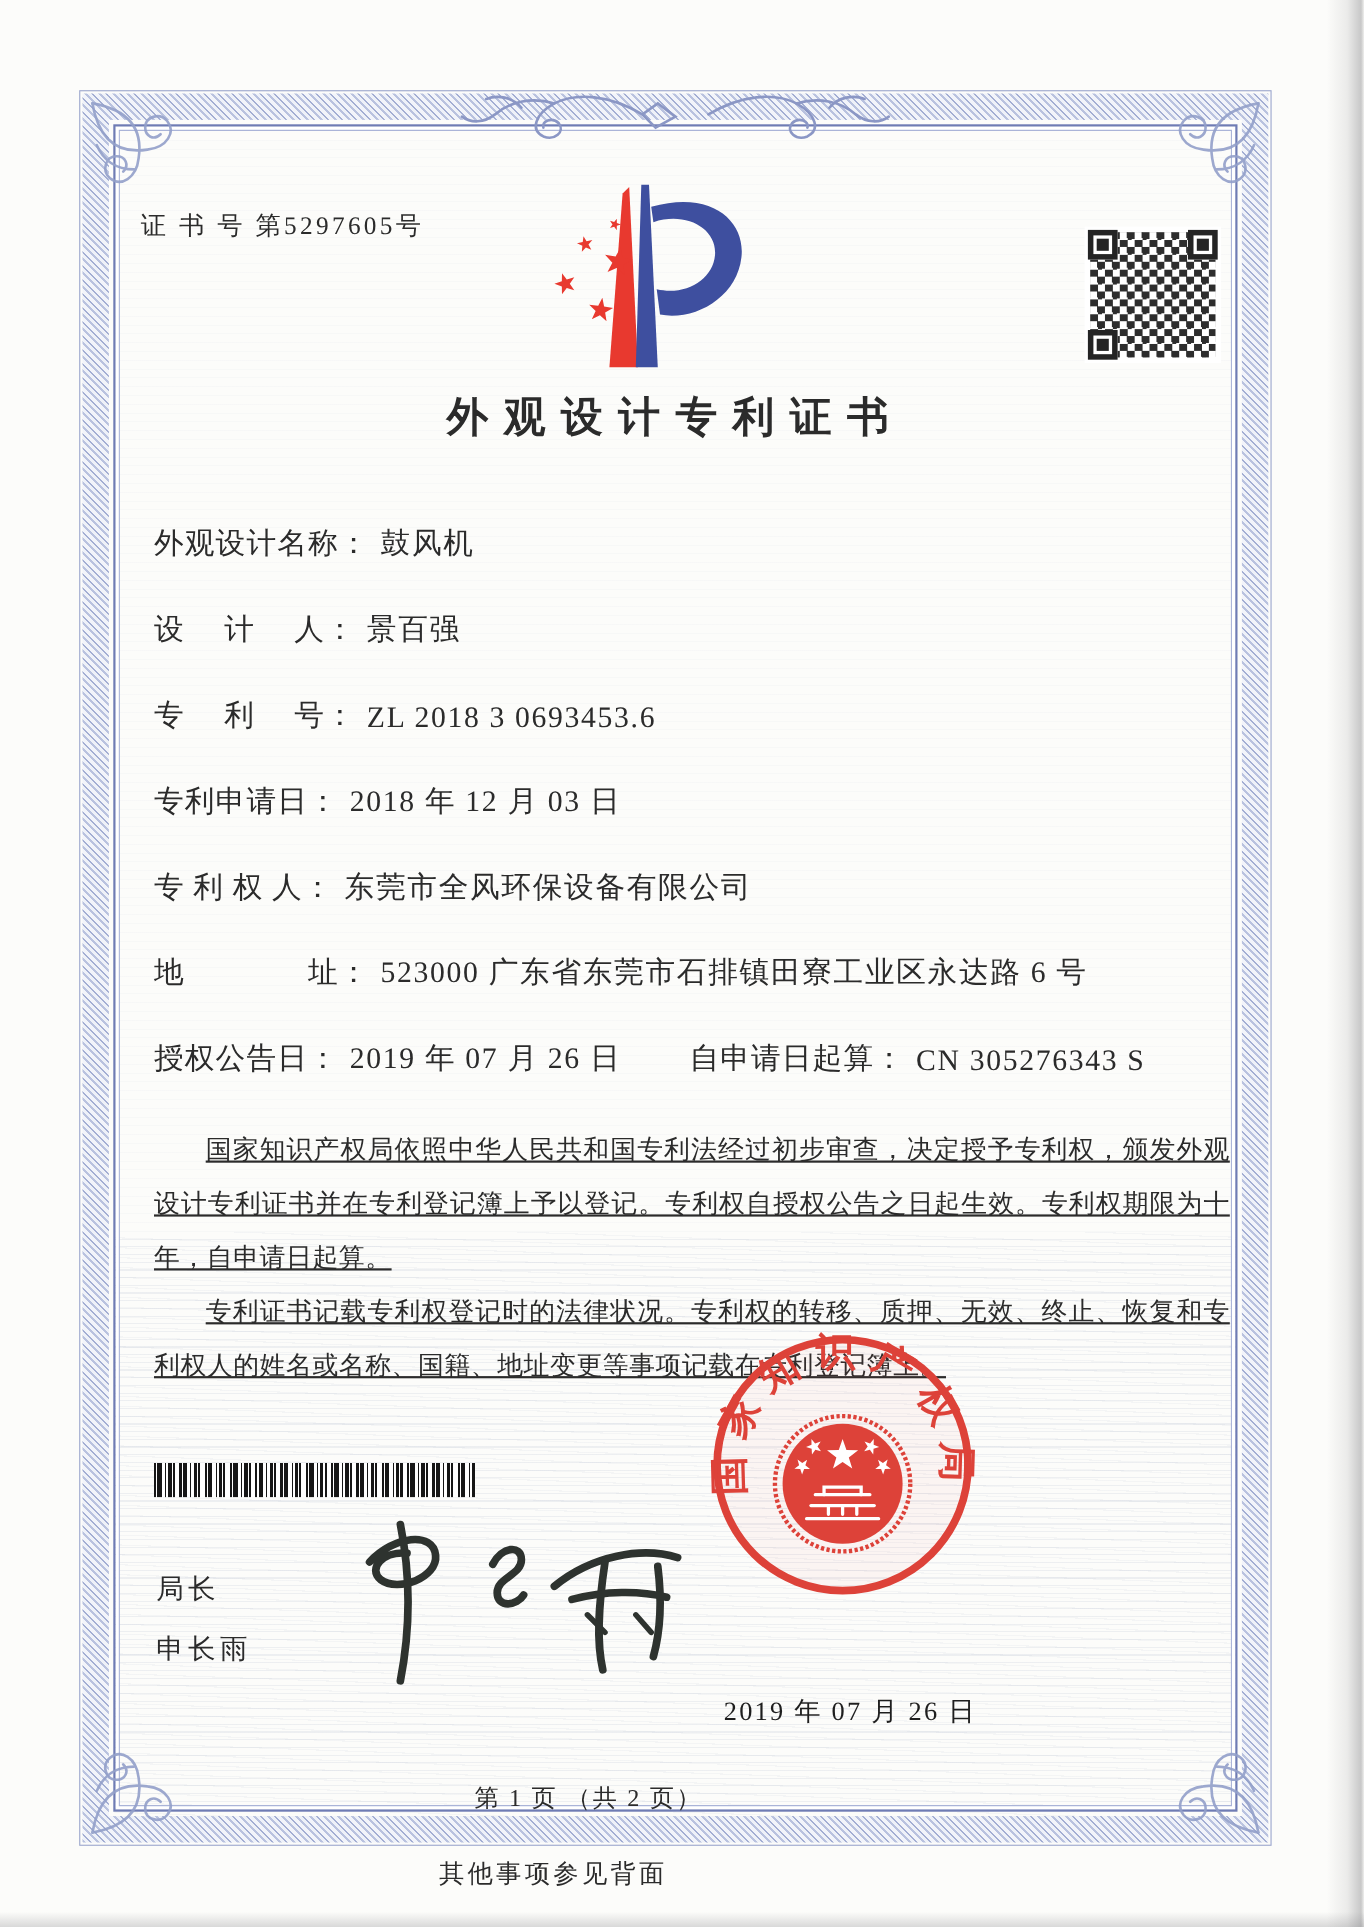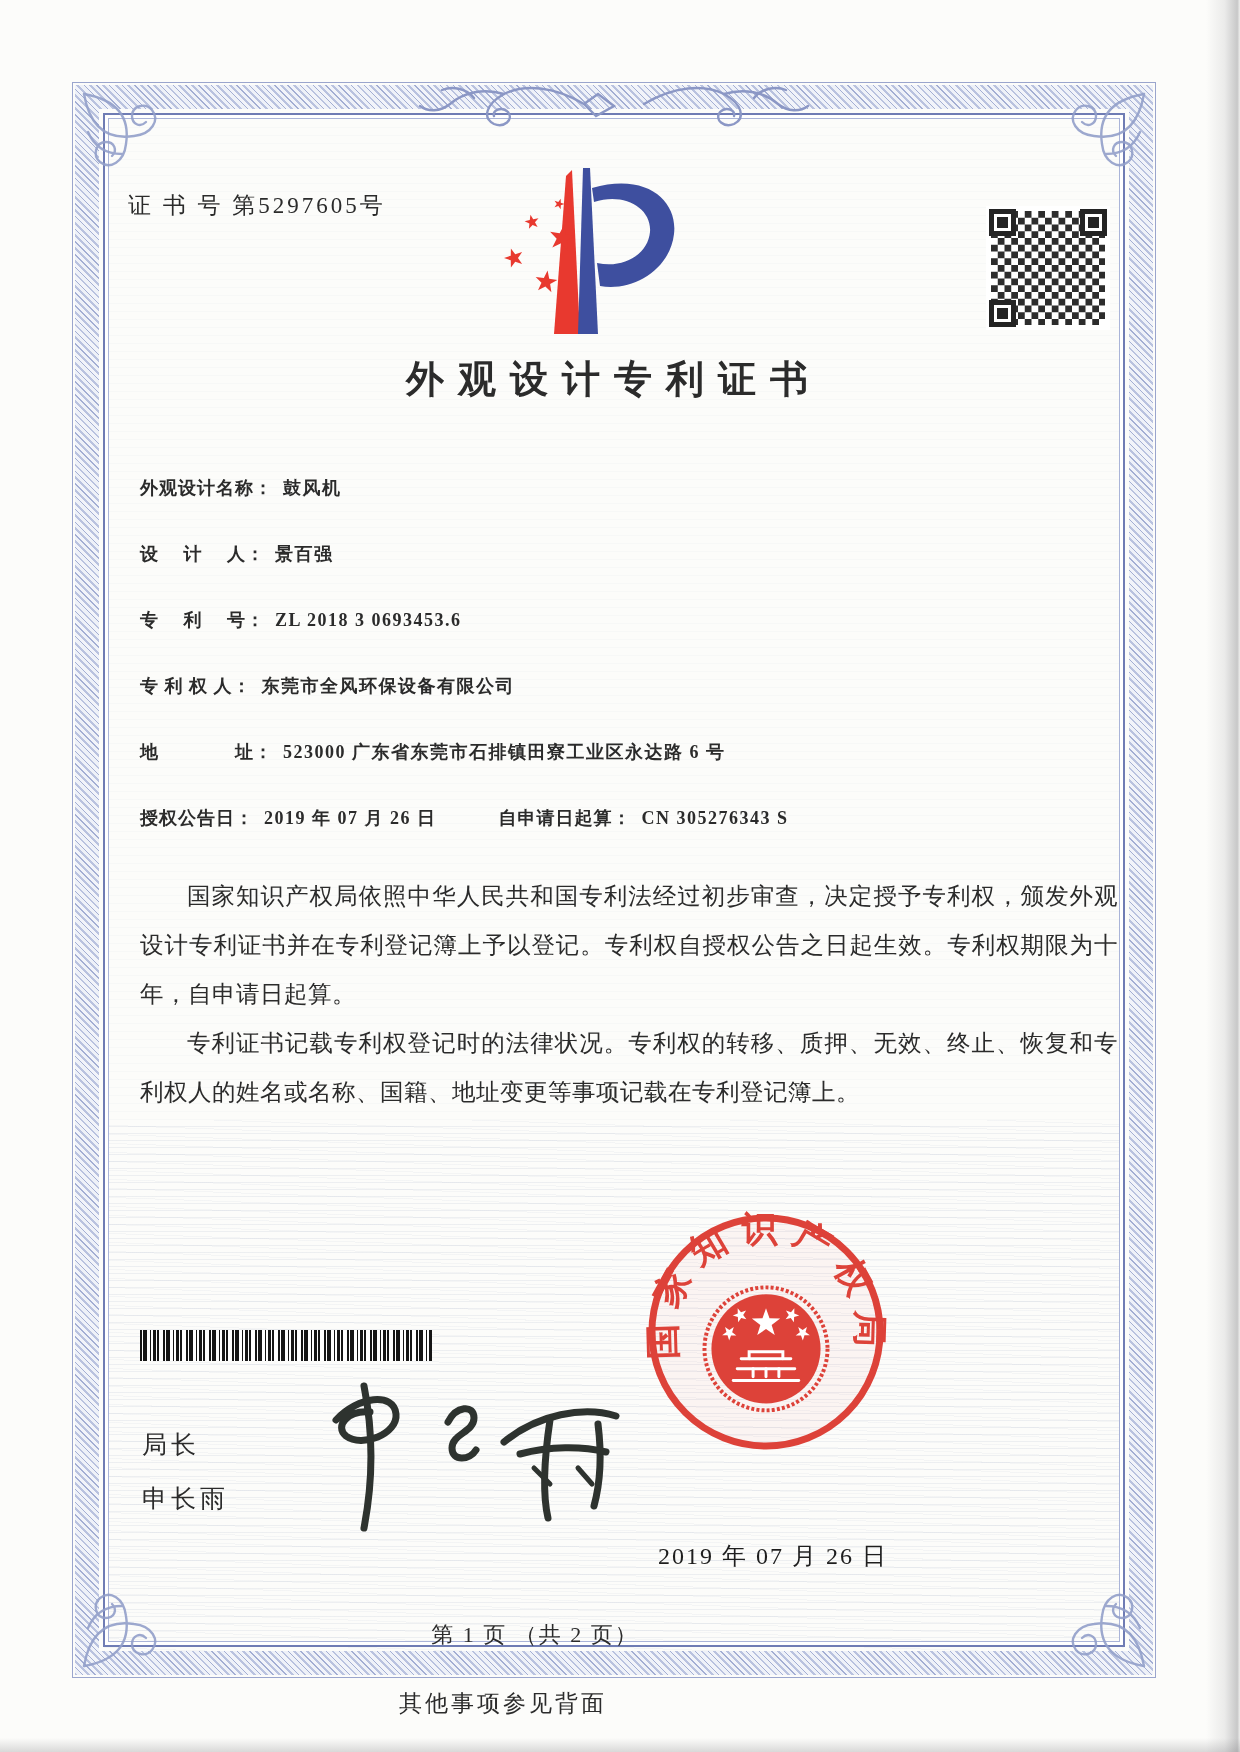--- a/index.html
+++ b/index.html
@@ -46,7 +46,7 @@
   .title{position:absolute;left:0;right:12px;top:354px;text-align:center;
     font-size:38px;font-weight:700;letter-spacing:14px;z-index:2;}
   .body-block{position:absolute;left:140px;right:122px;top:476px;z-index:2;}
-  .frow{display:flex;align-items:center;font-size:18px;margin-bottom:42px;white-space:nowrap;font-weight:bold;}
+  .frow{display:flex;align-items:flex-end;font-size:27px;margin-bottom:42px;white-space:nowrap;}
   .flabel{letter-spacing:1px;}
   .fvalue{margin-left:10px;letter-spacing:1.5px;}
   .grant-pair{margin-left:62px;}

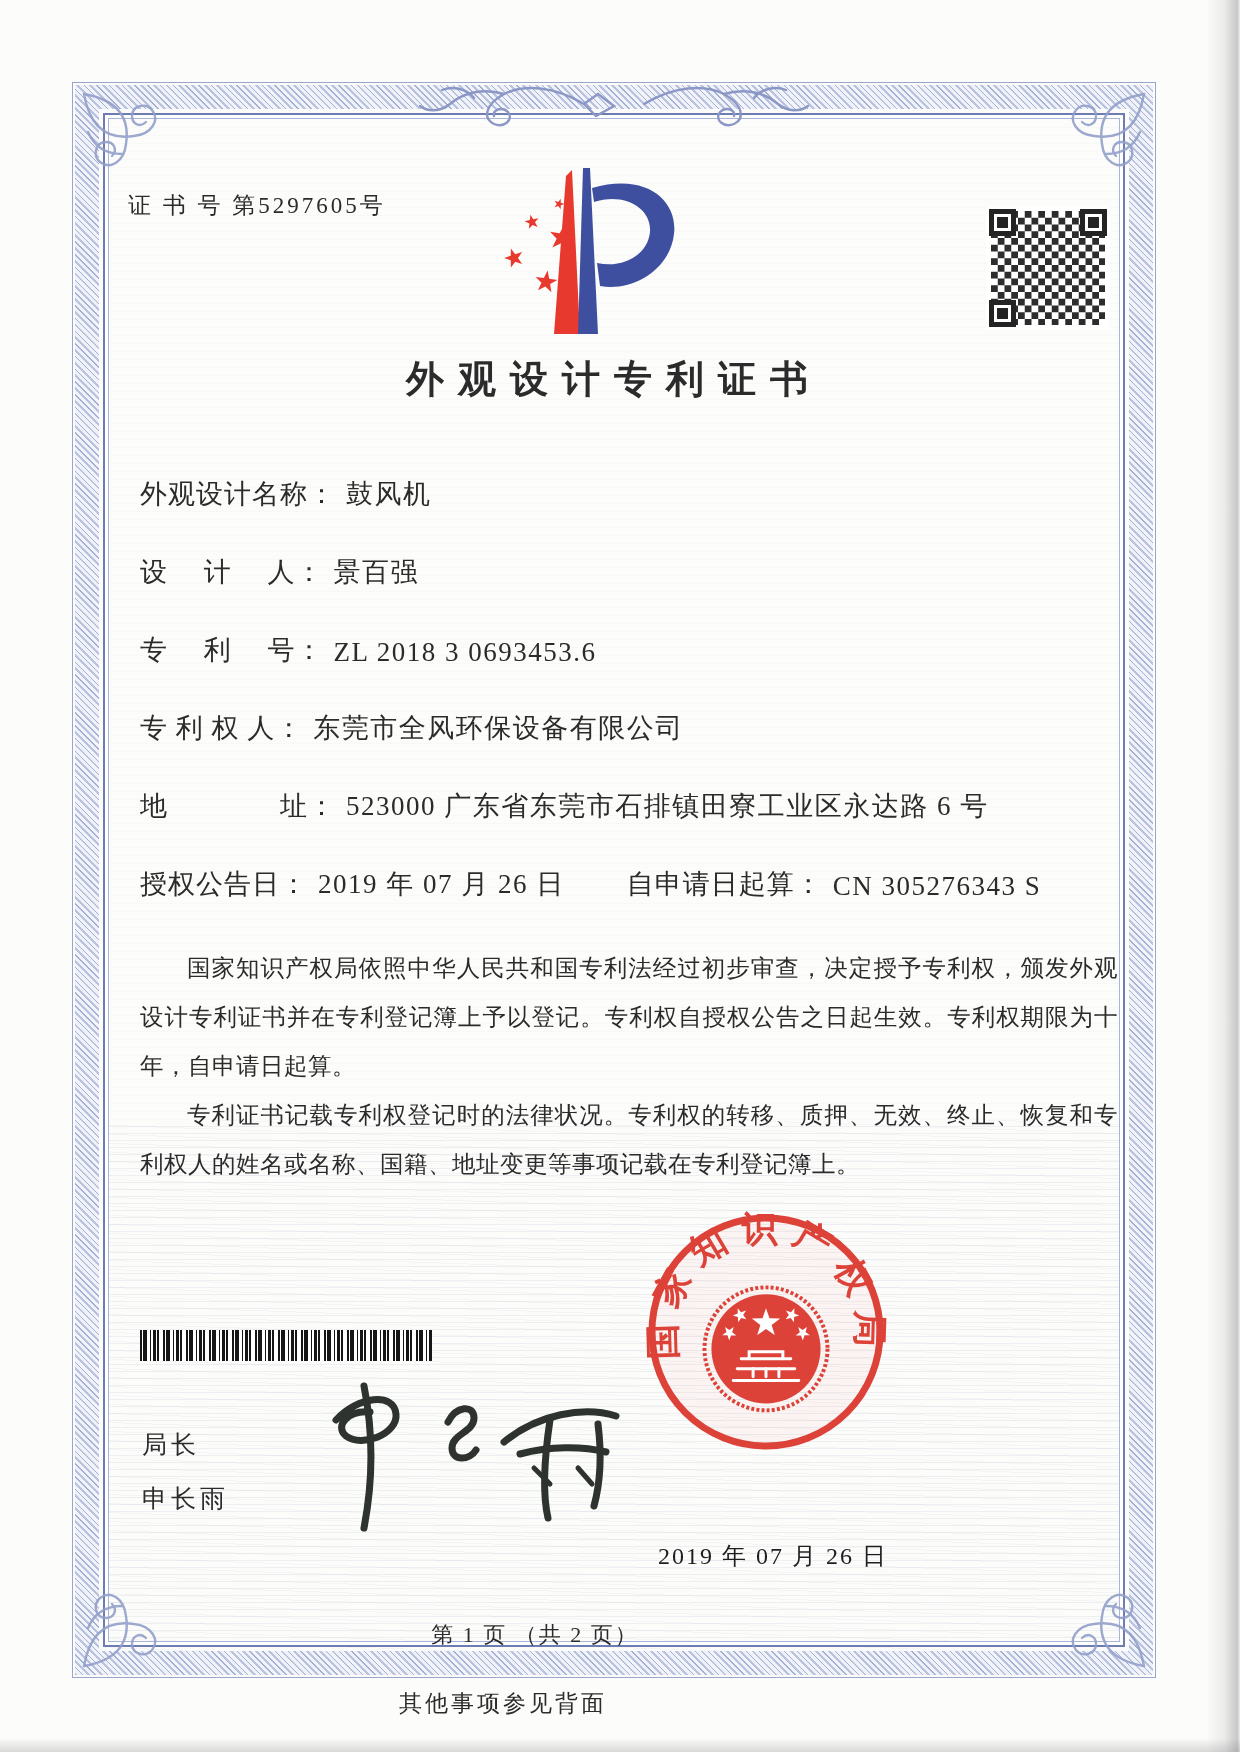--- a/index.html
+++ b/index.html
@@ -165,6 +165,10 @@
     <span class="fvalue">ZL 2018 3 0693453.6</span>
   </div>
   <div class="frow">
+    <span class="flabel">专利申请日：</span>
+    <span class="fvalue">2018 年 12 月 03 日</span>
+  </div>
+  <div class="frow">
     <span class="flabel">专 利 权 人：</span>
     <span class="fvalue">东莞市全风环保设备有限公司</span>
   </div>

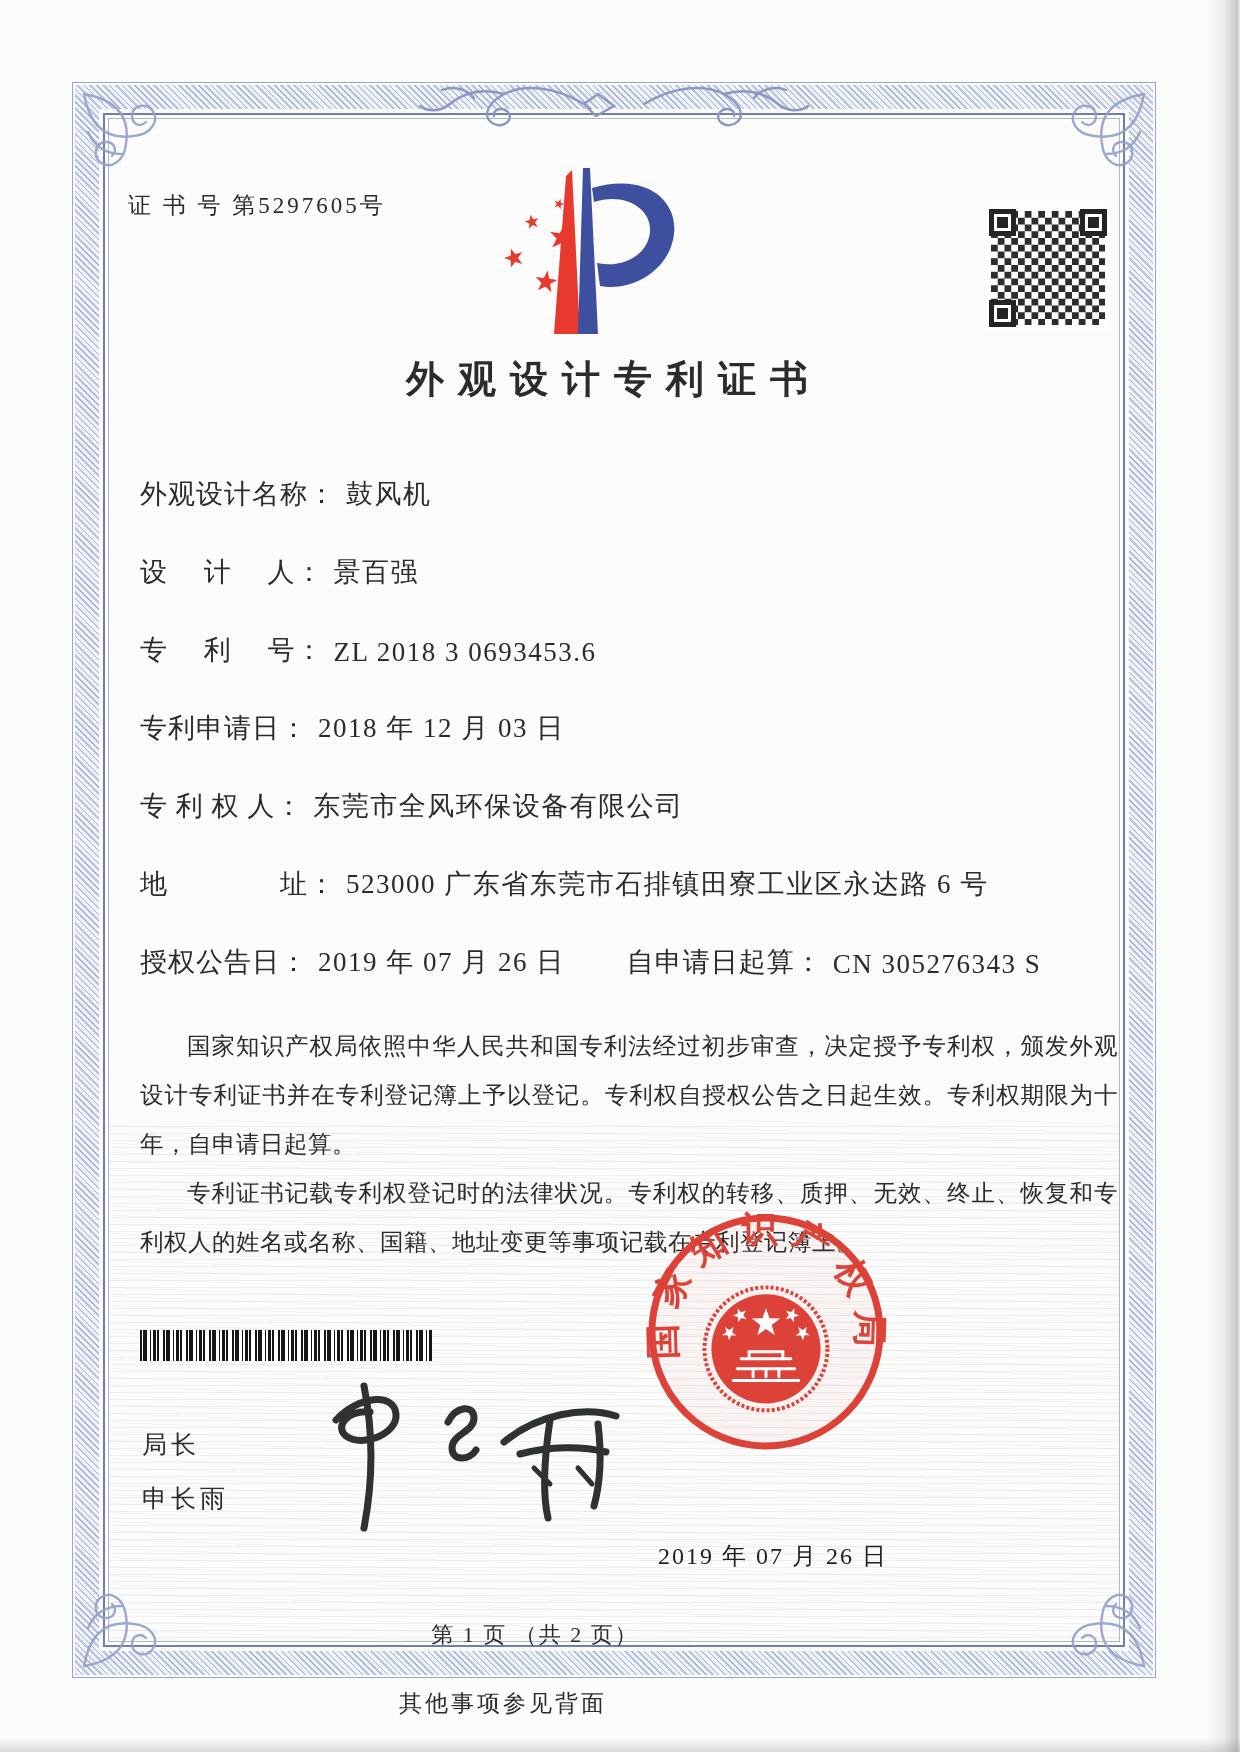--- a/index.html
+++ b/index.html
@@ -50,7 +50,7 @@
   .flabel{letter-spacing:1px;}
   .fvalue{margin-left:10px;letter-spacing:1.5px;}
   .grant-pair{margin-left:62px;}
-  .paras{margin-top:34px;font-size:23.5px;line-height:2.08;text-align:justify;letter-spacing:.5px;}
+  .paras{margin-top:34px;font-size:23.5px;line-height:2.08;text-align:justify;letter-spacing:.5px;text-decoration:underline;}
   .paras p{margin:0;text-indent:2em;}
   .barcode{position:absolute;left:140px;top:1330px;width:292px;height:31px;z-index:2;
     background:repeating-linear-gradient(90deg,#161616 0 2px,#fff 2px 3px,#161616 3px 7px,#fff 7px 10px,#161616 10px 11px,#fff 11px 13px,#161616 13px 16px,#fff 16px 17px,#161616 17px 19px,#fff 19px 23px);}

